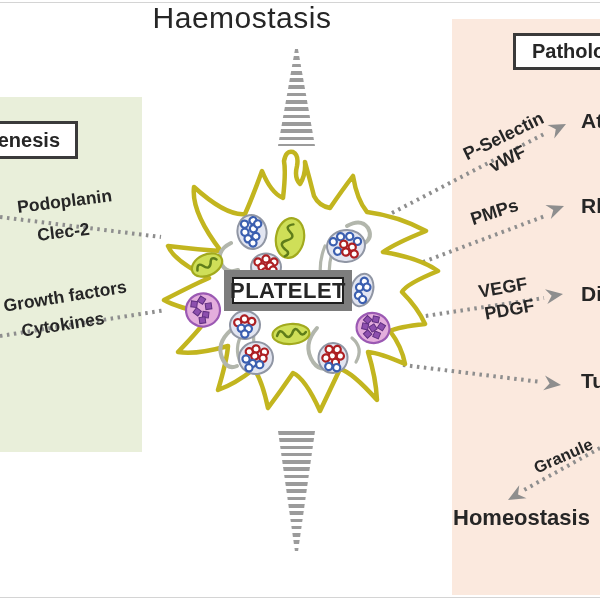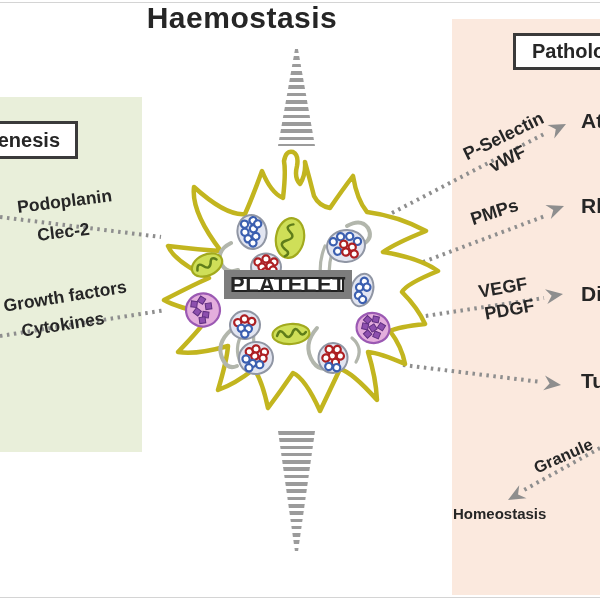--- a/index.html
+++ b/index.html
@@ -30,7 +30,7 @@
   .psq{fill:var(--purple_sq,#8d4fae);stroke:#5f2f80;stroke-width:1;}
   .ocs{fill:none;stroke:var(--ocs_gray,#b2b6ac);stroke-width:4;stroke-linecap:round;}
   .ocs2{fill:none;stroke:var(--ocs_gray,#b2b6ac);stroke-width:3.2;stroke-linecap:round;}
-  .title{position:absolute;left:0;width:484px;text-align:center;font-weight:bold;
+  .title{position:absolute;left:0;width:484px;text-align:center;font-weight:normal;
          font-size:30px;letter-spacing:0.5px;}
   .title-top{top:1px;}
   .title-bottom{top:553px;}

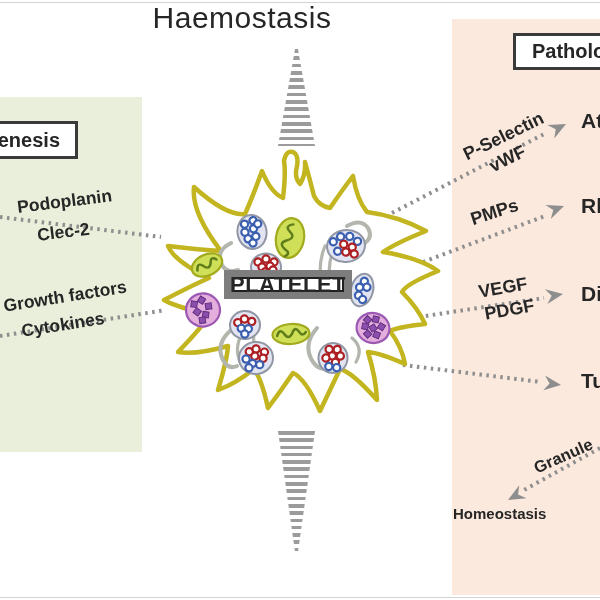--- a/index.html
+++ b/index.html
@@ -58,7 +58,7 @@
   .lbl-homeostasis{left:453px;top:505px;font-size:15px;transform:none;}
   .target{position:absolute;left:581px;font-weight:bold;font-size:21px;white-space:nowrap;}
   .t-at{top:109px;} .t-rh{top:194px;} .t-di{top:282px;} .t-tu{top:369px;}
-  .platelet-box{position:absolute;left:224px;top:270px;width:128px;height:29px;
+  .platelet-box{position:absolute;left:224px;top:270px;width:128px;height:41px;
      background:var(--box_gray,#7d7d7d);box-sizing:border-box;padding:7px 8px;}
   .platelet-box-inner{width:100%;height:100%;background:#fff;border:2.5px solid #1f1f1f;
      box-sizing:border-box;display:flex;align-items:center;justify-content:center;

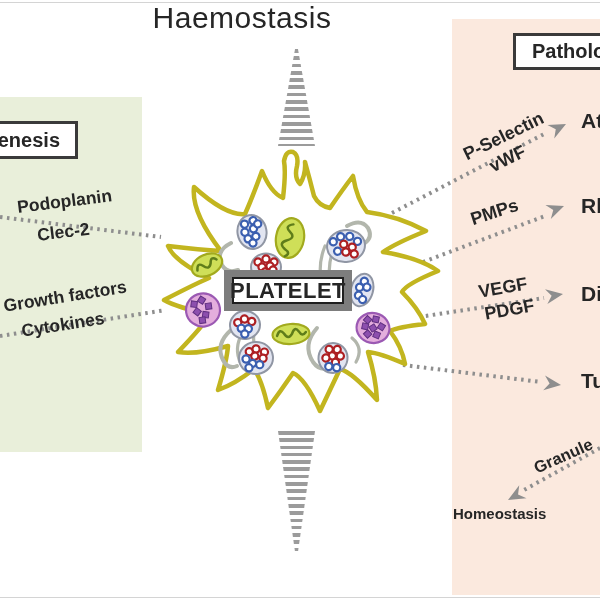--- a/index.html
+++ b/index.html
@@ -55,7 +55,7 @@
   .lbl-vegf{left:477px;top:282px;transform:rotate(-10deg);font-size:18px;}
   .lbl-pdgf{left:483px;top:304px;transform:rotate(-10deg);font-size:18px;}
   .lbl-granule{left:531px;top:460px;transform:rotate(-24deg);font-size:16.5px;}
-  .lbl-homeostasis{left:453px;top:505px;font-size:15px;transform:none;}
+  .lbl-homeostasis{left:453px;top:505px;font-size:22px;transform:none;}
   .target{position:absolute;left:581px;font-weight:bold;font-size:21px;white-space:nowrap;}
   .t-at{top:109px;} .t-rh{top:194px;} .t-di{top:282px;} .t-tu{top:369px;}
   .platelet-box{position:absolute;left:224px;top:270px;width:128px;height:41px;

